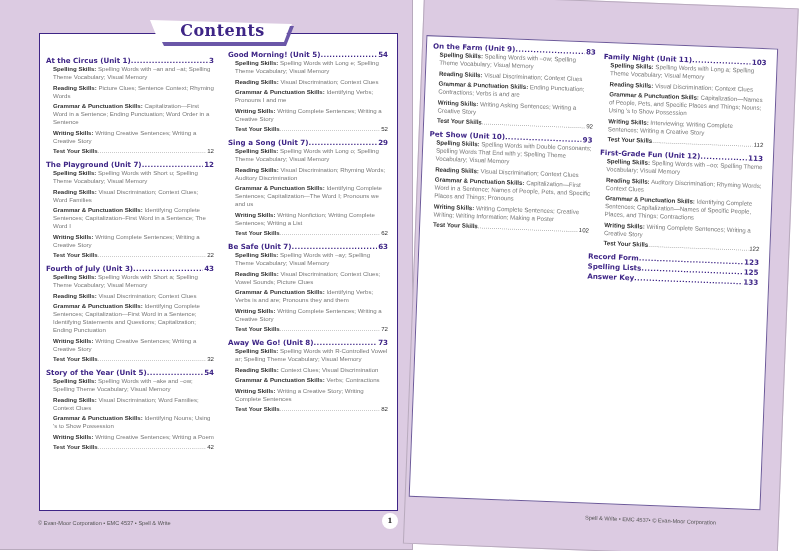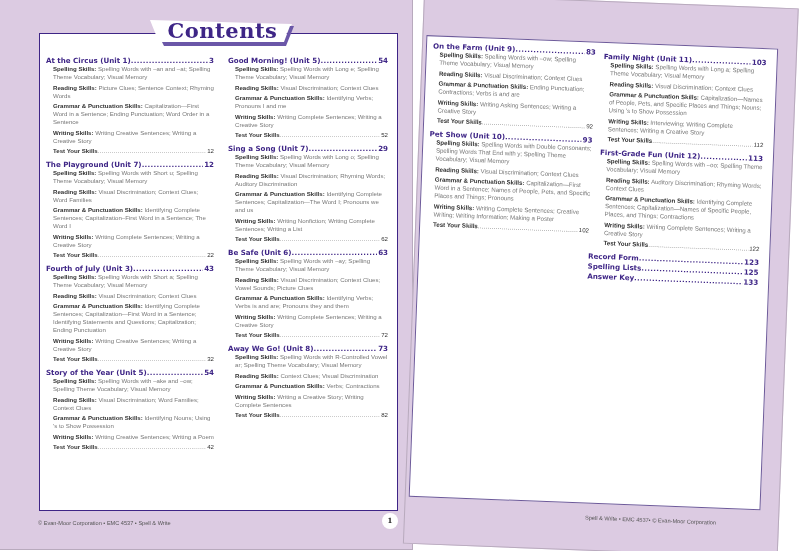--- a/index.html
+++ b/index.html
@@ -19,7 +19,7 @@
   .banner svg { position: absolute; left: 0; top: 0; }
   .banner-title {
     position: absolute; left: 0; top: 0; width: 145px; text-align: center;
-    font-family: "DejaVu Serif", serif; font-weight: bold; font-size: 21px;
+    font-family: "DejaVu Serif", serif; font-weight: bold; font-size: 16px;
     color: #3e2586; line-height: 26px; letter-spacing: 0.5px;
   }
   .frame-left {

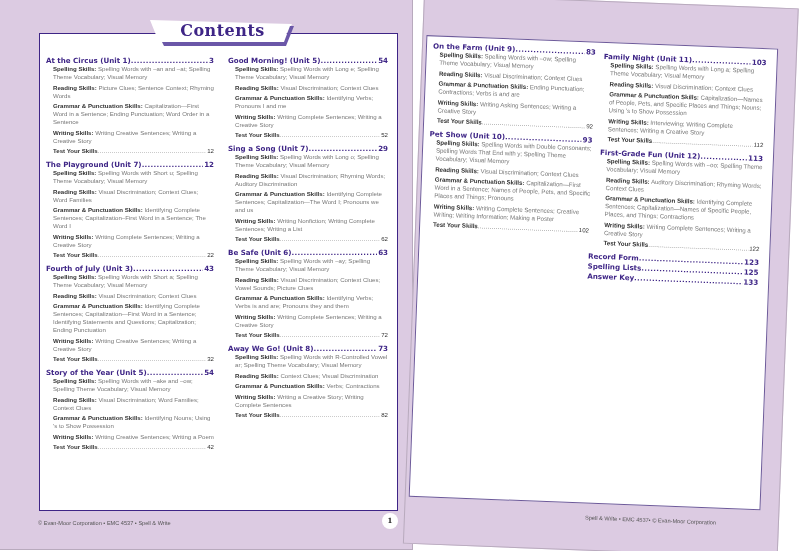--- a/index.html
+++ b/index.html
@@ -145,7 +145,7 @@
           </div>
         </div>
       </div>
-    <div class="col" id="lc1" style="left:188px; top:22px; width:160px;">
+    <div class="col" id="lc1" style="left:188px; top:16px; width:160px;">
         <div class="entry">
           <div class="entry-head">
             <span class="lbl">Good Morning! (Unit 5)</span>

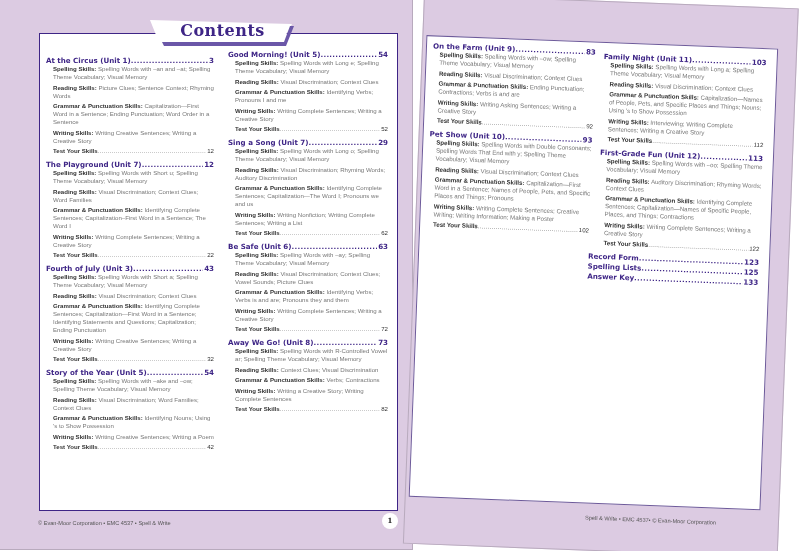--- a/index.html
+++ b/index.html
@@ -180,7 +180,7 @@
         </div>
         <div class="entry">
           <div class="entry-head">
-            <span class="lbl">Be Safe (Unit 6)</span>
+            <span class="lbl">Be Safe (Unit 7)</span>
             <span class="dots"></span>
             <span class="pg">63</span>
           </div>

